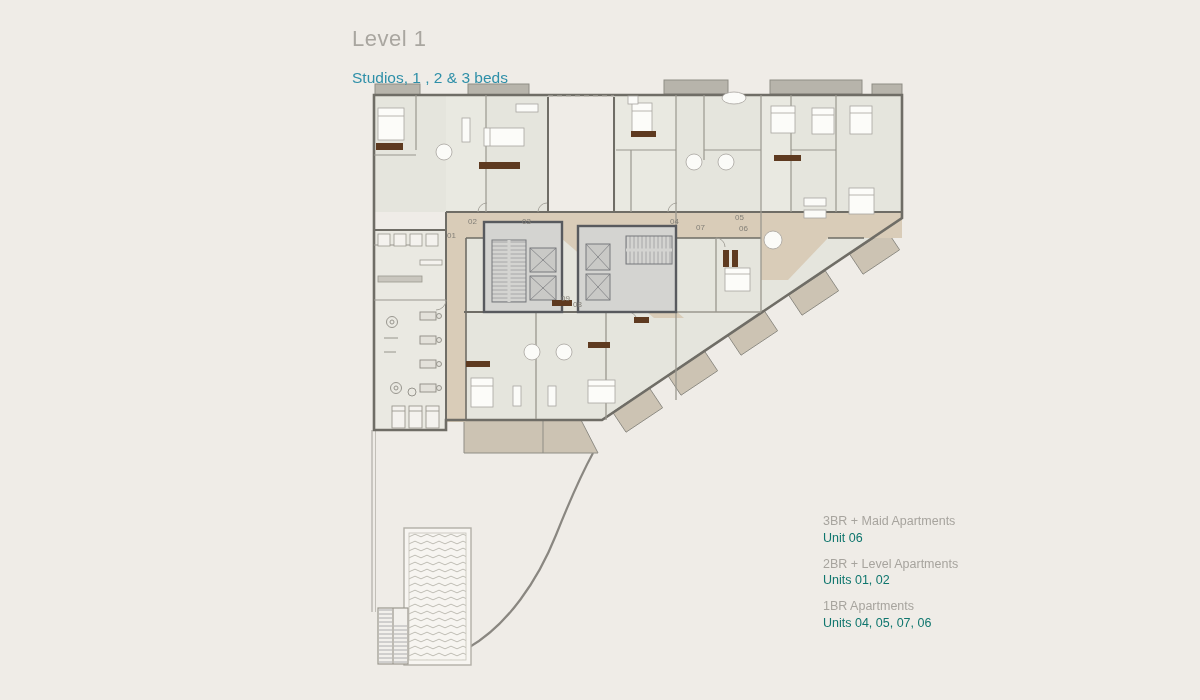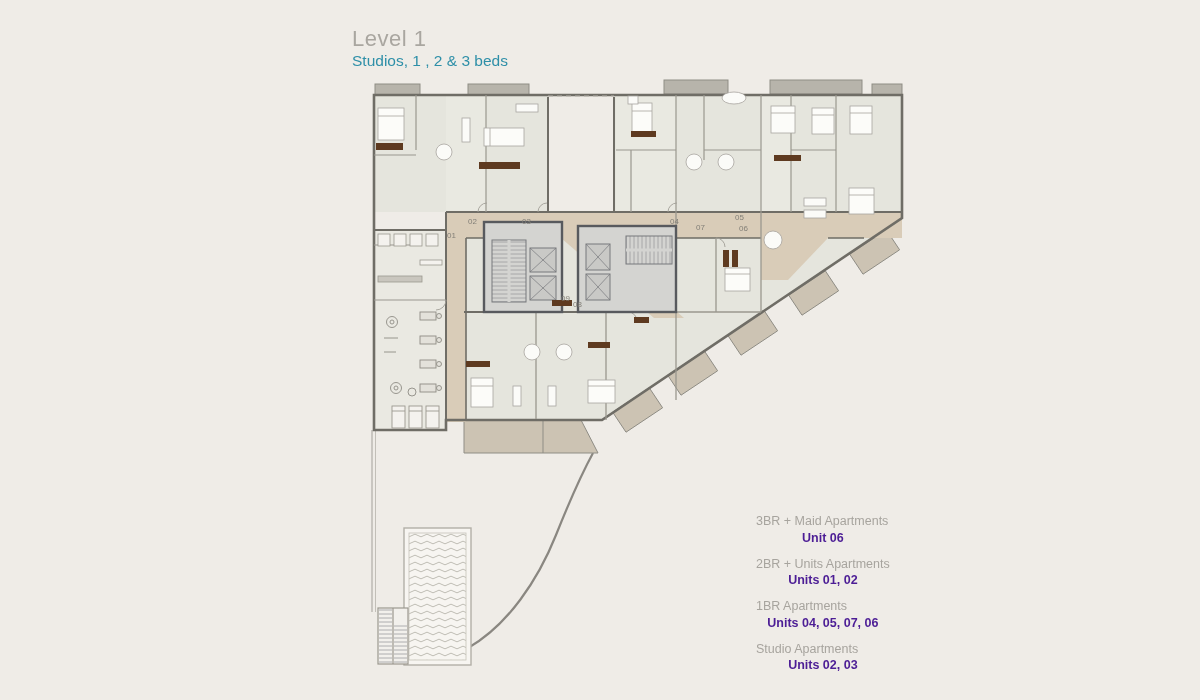--- a/index.html
+++ b/index.html
@@ -11,7 +11,7 @@
   .stage{position:relative;width:1200px;height:700px;padding-left:16px;}
   .title-block{position:absolute;left:352px;top:26px;line-height:1.15;}
   .page-title{font-size:22px;color:#a9a6a0;letter-spacing:.5px;}
-  .page-subtitle{font-size:15.5px;color:#2e8fa8;margin-top:1px;}
+  .page-subtitle{font-size:15.5px;color:#2e8fa8;margin-top:18px;}
   .legend{position:absolute;left:756px;top:514px;}
   .legend-item{margin-bottom:10px;}
   .legend-label{font-size:12.5px;color:#a7a49e;line-height:1.25;}

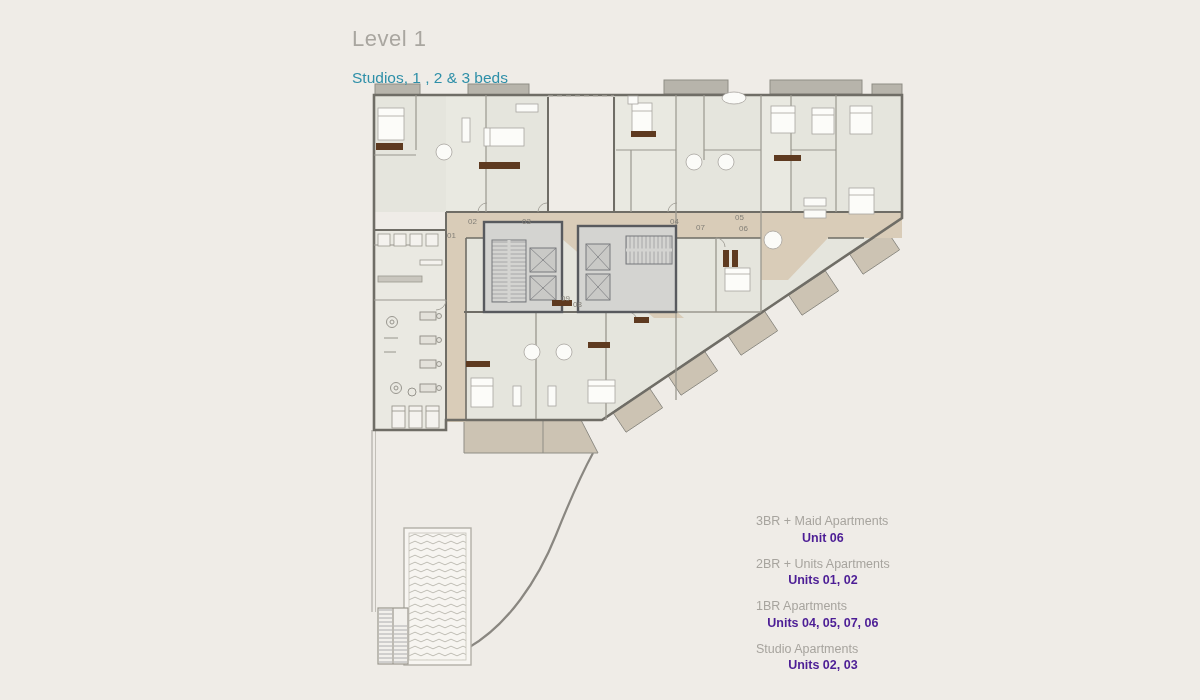--- a/index.html
+++ b/index.html
@@ -12,7 +12,7 @@
   .title-block{position:absolute;left:352px;top:26px;line-height:1.15;}
   .page-title{font-size:22px;color:#a9a6a0;letter-spacing:.5px;}
   .page-subtitle{font-size:15.5px;color:#2e8fa8;margin-top:18px;}
-  .legend{position:absolute;left:756px;top:514px;}
+  .legend{position:absolute;left:823px;top:514px;}
   .legend-item{margin-bottom:10px;}
   .legend-label{font-size:12.5px;color:#a7a49e;line-height:1.25;}
   .legend-units{font-size:12.5px;color:#4c1d95;font-weight:bold;line-height:1.35;text-align:center;}

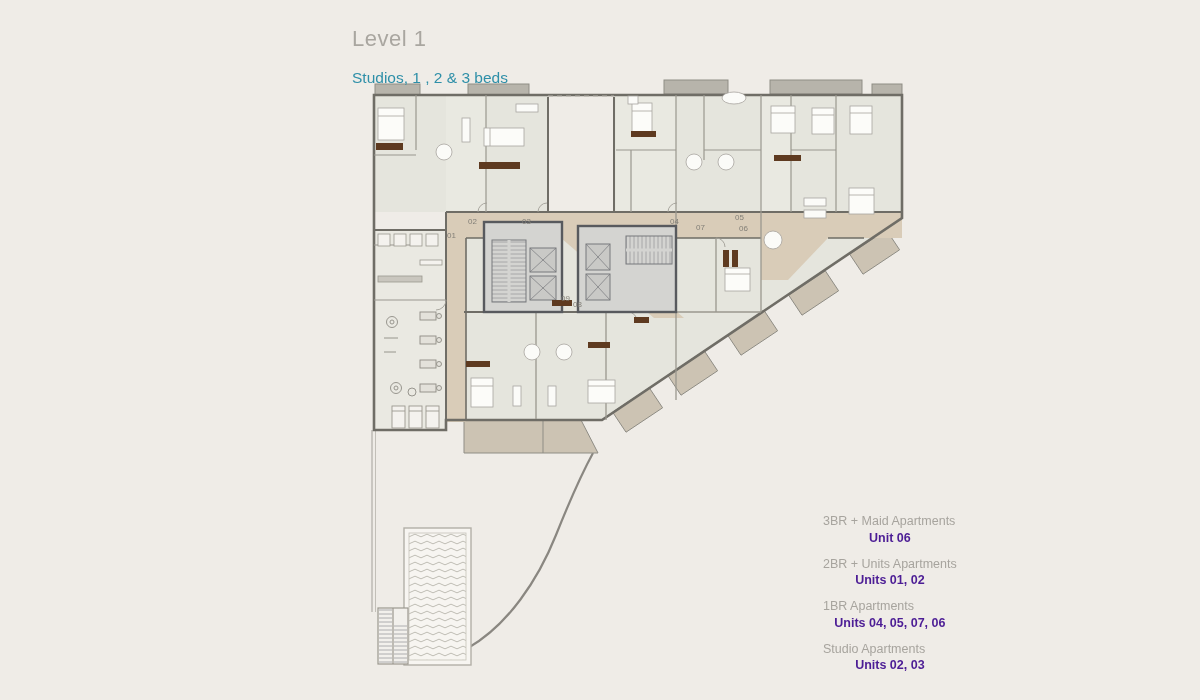--- a/index.html
+++ b/index.html
@@ -15,7 +15,7 @@
   .legend{position:absolute;left:823px;top:514px;}
   .legend-item{margin-bottom:10px;}
   .legend-label{font-size:12.5px;color:#a7a49e;line-height:1.25;}
-  .legend-units{font-size:12.5px;color:#4c1d95;font-weight:bold;line-height:1.35;text-align:center;}
+  .legend-units{font-size:12.5px;color:#0f766e;font-weight:normal;line-height:1.35;}
   svg text.unit-num{font-family:"Liberation Sans",sans-serif;font-size:8px;fill:#827f77;}
   svg{display:block;}
 </style>

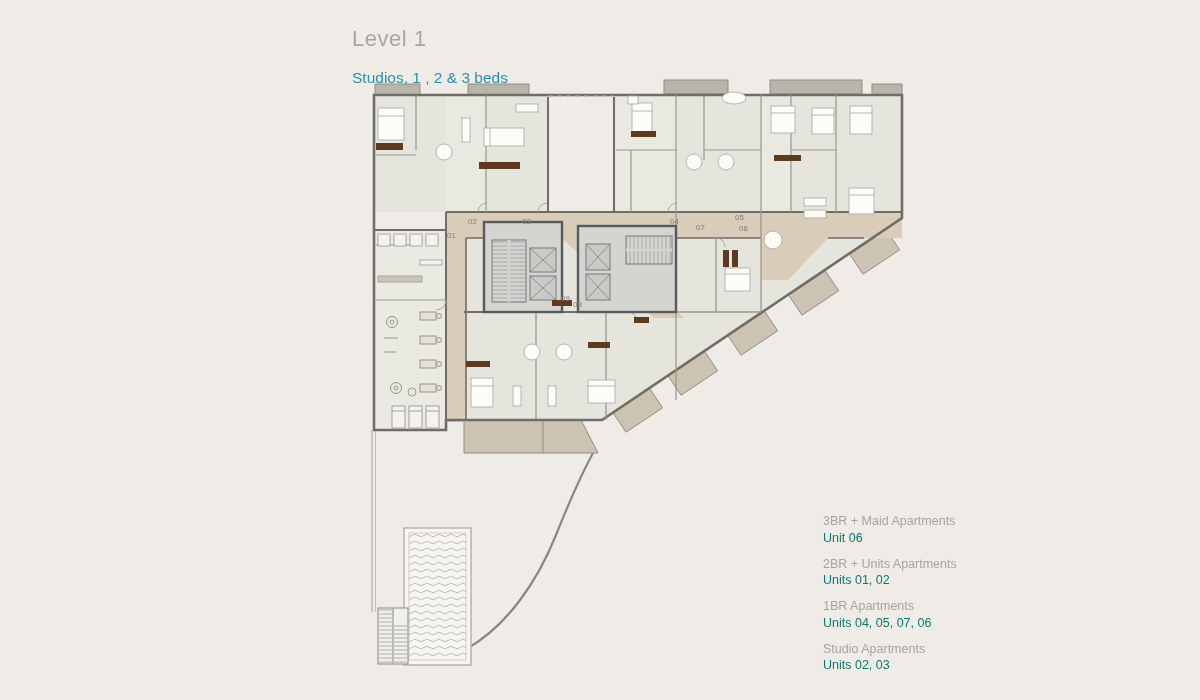--- a/index.html
+++ b/index.html
@@ -259,7 +259,7 @@
       <div class="legend-units">Unit 06</div>
     </div>
     <div class="legend-item">
-      <div class="legend-label">2BR + Units Apartments</div>
+      <div class="legend-label">2BR + Level Apartments</div>
       <div class="legend-units">Units 01, 02</div>
     </div>
     <div class="legend-item">

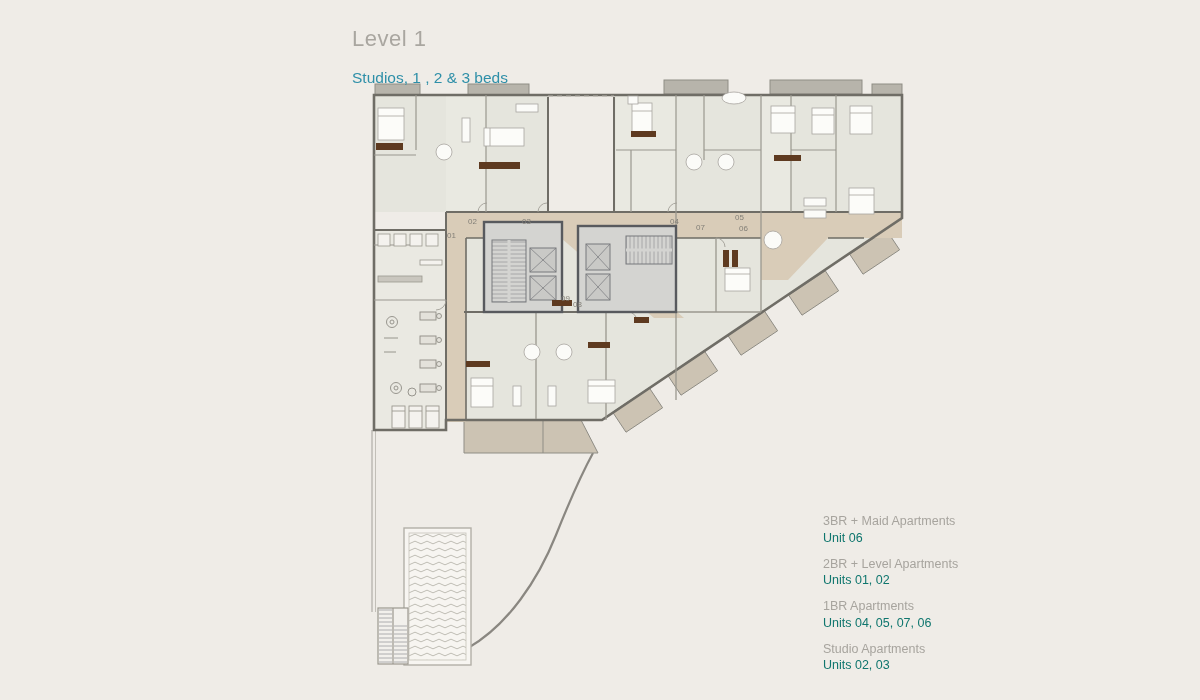--- a/index.html
+++ b/index.html
@@ -266,10 +266,6 @@
       <div class="legend-label">1BR Apartments</div>
       <div class="legend-units">Units 04, 05, 07, 06</div>
     </div>
-    <div class="legend-item">
-      <div class="legend-label">Studio Apartments</div>
-      <div class="legend-units">Units 02, 03</div>
-    </div>
   </div>
 
 </div>

